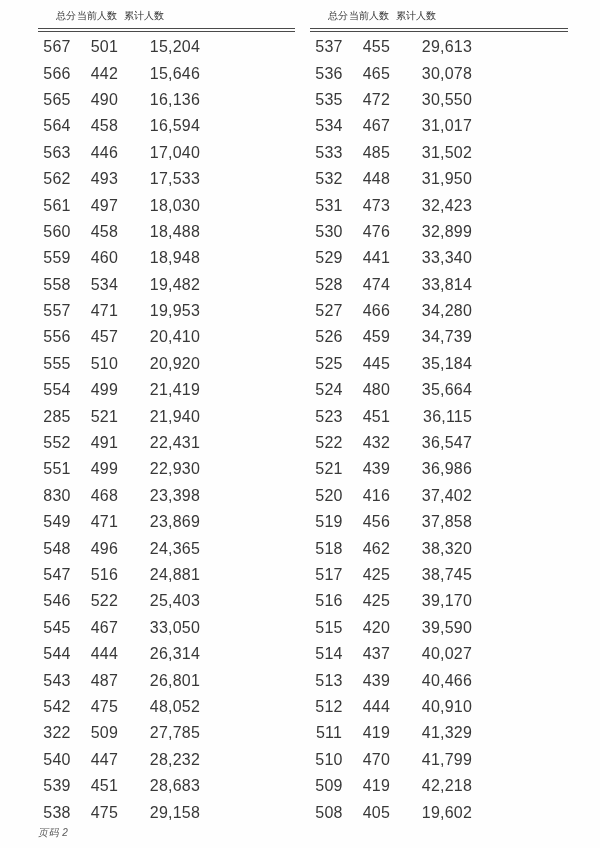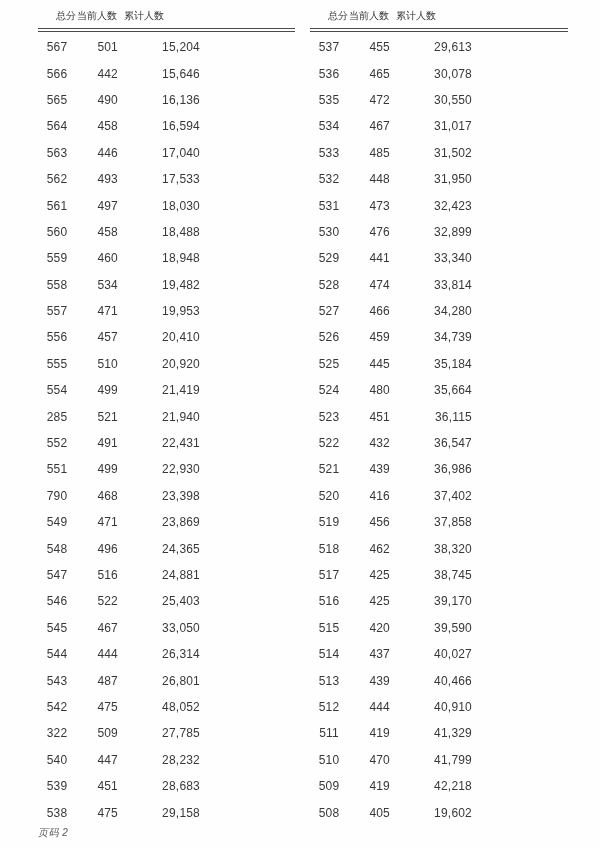--- a/index.html
+++ b/index.html
@@ -60,7 +60,7 @@
     display: grid;
     grid-template-columns: 38px 42px 82px 1fr;
     align-items: center;
-    font-size: 12px;
+    font-size: 16px;
     letter-spacing: 0.2px;
   }
   .cell { white-space: nowrap; }

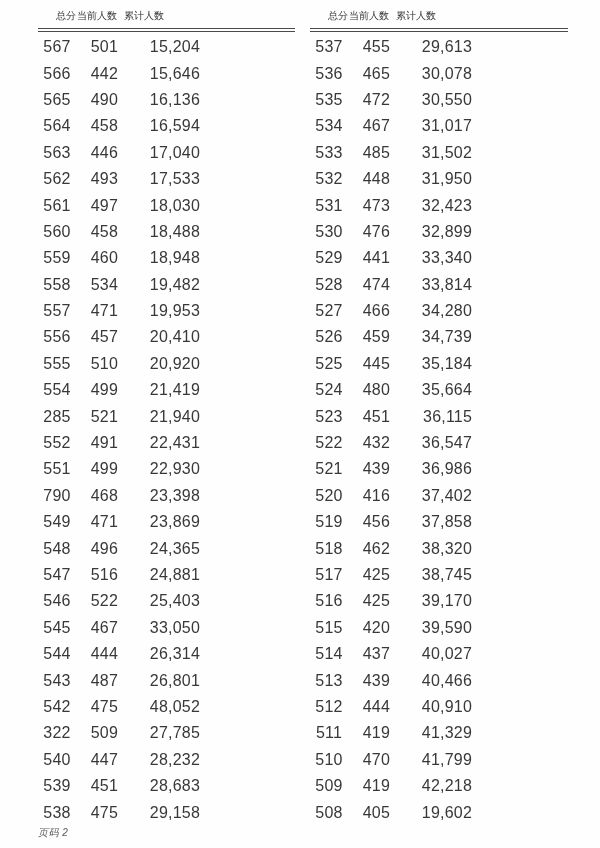--- a/index.html
+++ b/index.html
@@ -177,7 +177,7 @@
           <span class="cell c2">22,930</span>
         </div>
         <div class="row">
-          <span class="cell c0">790</span>
+          <span class="cell c0">830</span>
           <span class="cell c1">468</span>
           <span class="cell c2">23,398</span>
         </div>

